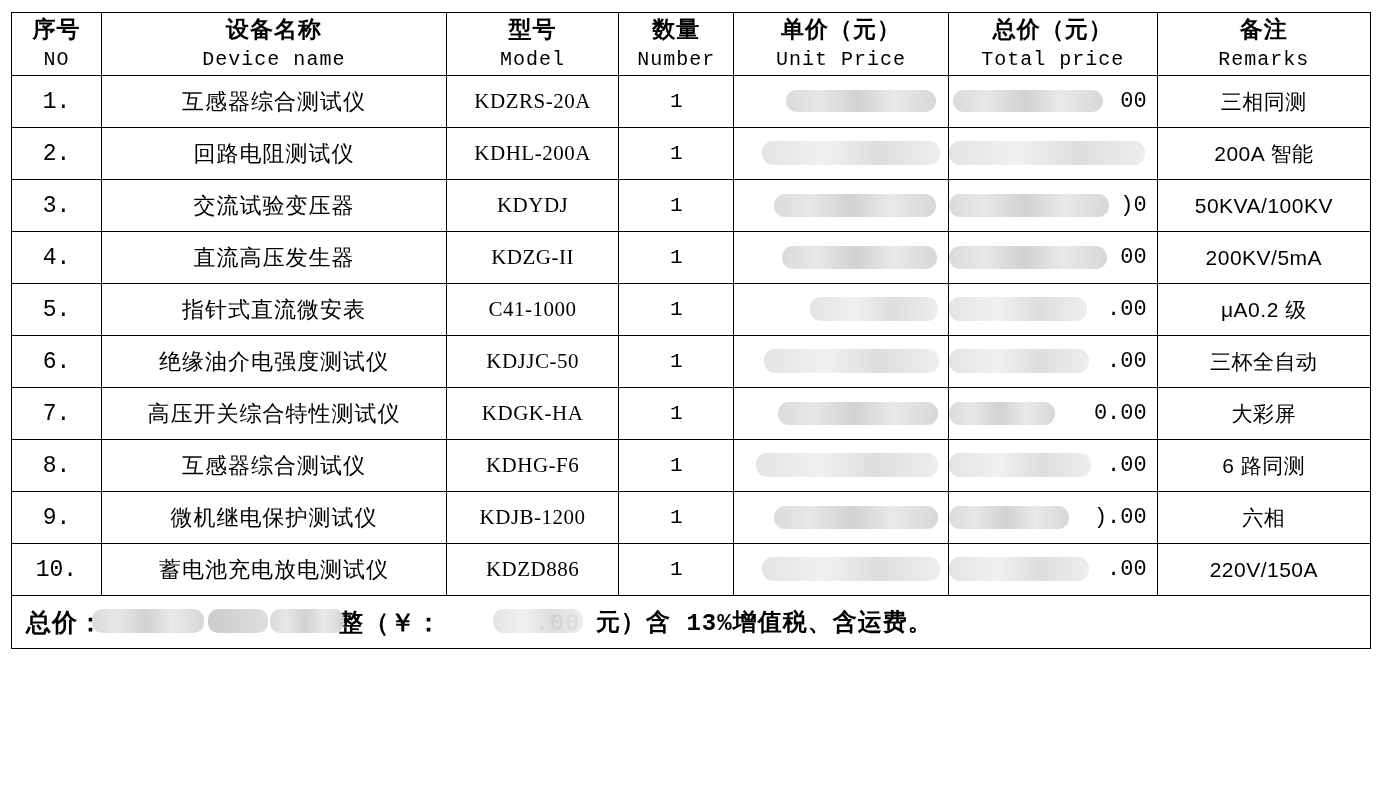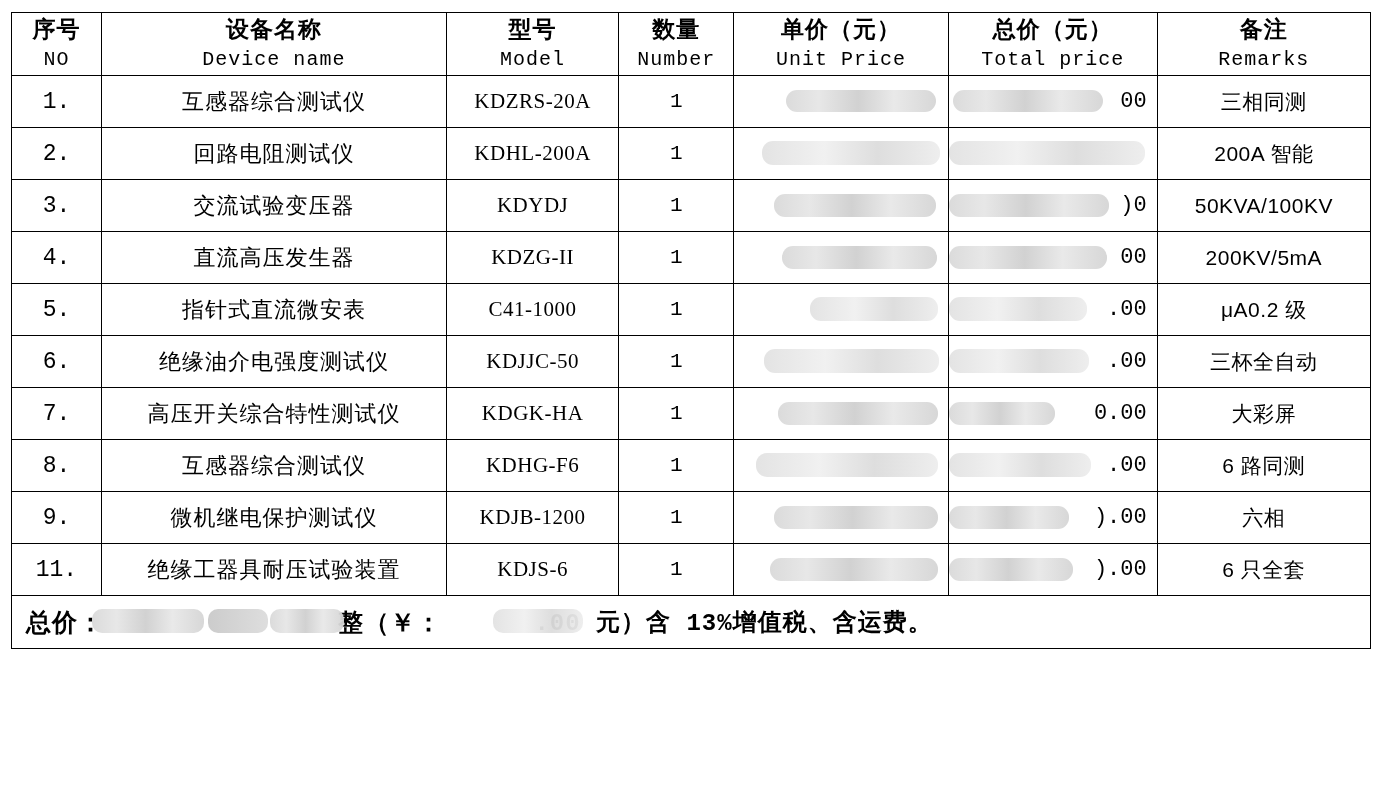--- a/index.html
+++ b/index.html
@@ -330,6 +330,21 @@
         <td class="c-remark">六相</td>
       </tr>
 
+      <tr>
+        <td class="c-no">10.</td>
+        <td class="c-name">蓄电池充电放电测试仪</td>
+        <td class="c-model">KDZD886</td>
+        <td class="c-num">1</td>
+        <td class="price-cell">
+          <div class="blob soft" style="left:28px;top:13px;width:178px;height:24px;"></div>
+          <div class="price-inner"></div>
+        </td>
+        <td class="price-cell">
+          <div class="blob soft" style="left:0px;top:13px;width:140px;height:24px;"></div>
+          <div class="price-inner">.00</div>
+        </td>
+        <td class="c-remark">220V/150A</td>
+      </tr>
 
       <tr>
         <td class="c-no">11.</td>

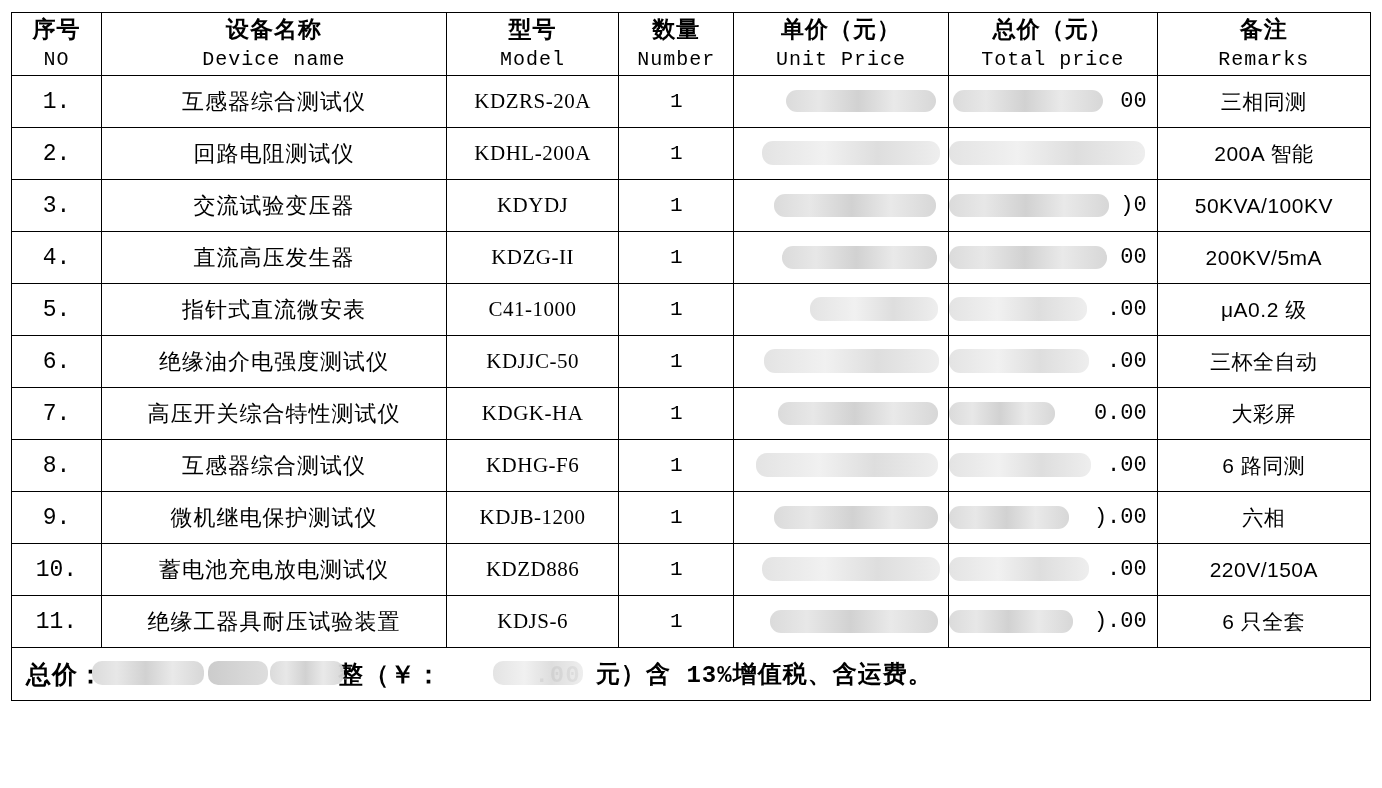--- a/index.html
+++ b/index.html
@@ -346,21 +346,6 @@
         <td class="c-remark">220V/150A</td>
       </tr>
 
-      <tr>
-        <td class="c-no">11.</td>
-        <td class="c-name">绝缘工器具耐压试验装置</td>
-        <td class="c-model">KDJS-6</td>
-        <td class="c-num">1</td>
-        <td class="price-cell">
-          <div class="blob" style="left:36px;top:14px;width:168px;height:23px;"></div>
-          <div class="price-inner"></div>
-        </td>
-        <td class="price-cell">
-          <div class="blob" style="left:0px;top:14px;width:124px;height:23px;"></div>
-          <div class="price-inner">).00</div>
-        </td>
-        <td class="c-remark">6 只全套</td>
-      </tr>
 
       <tr class="total-row">
         <td colspan="7">

